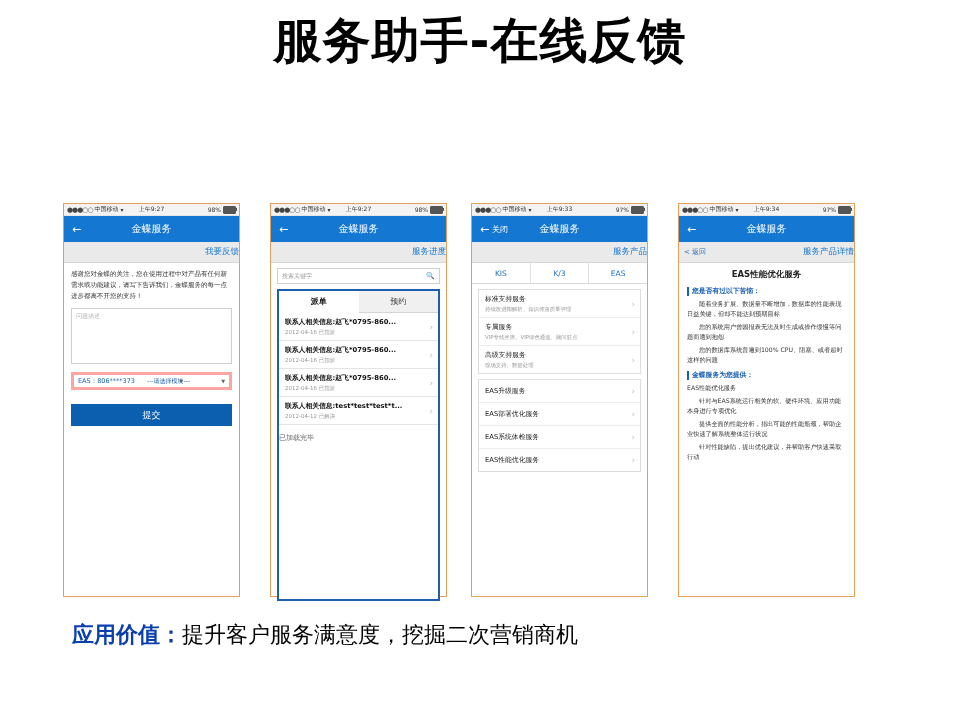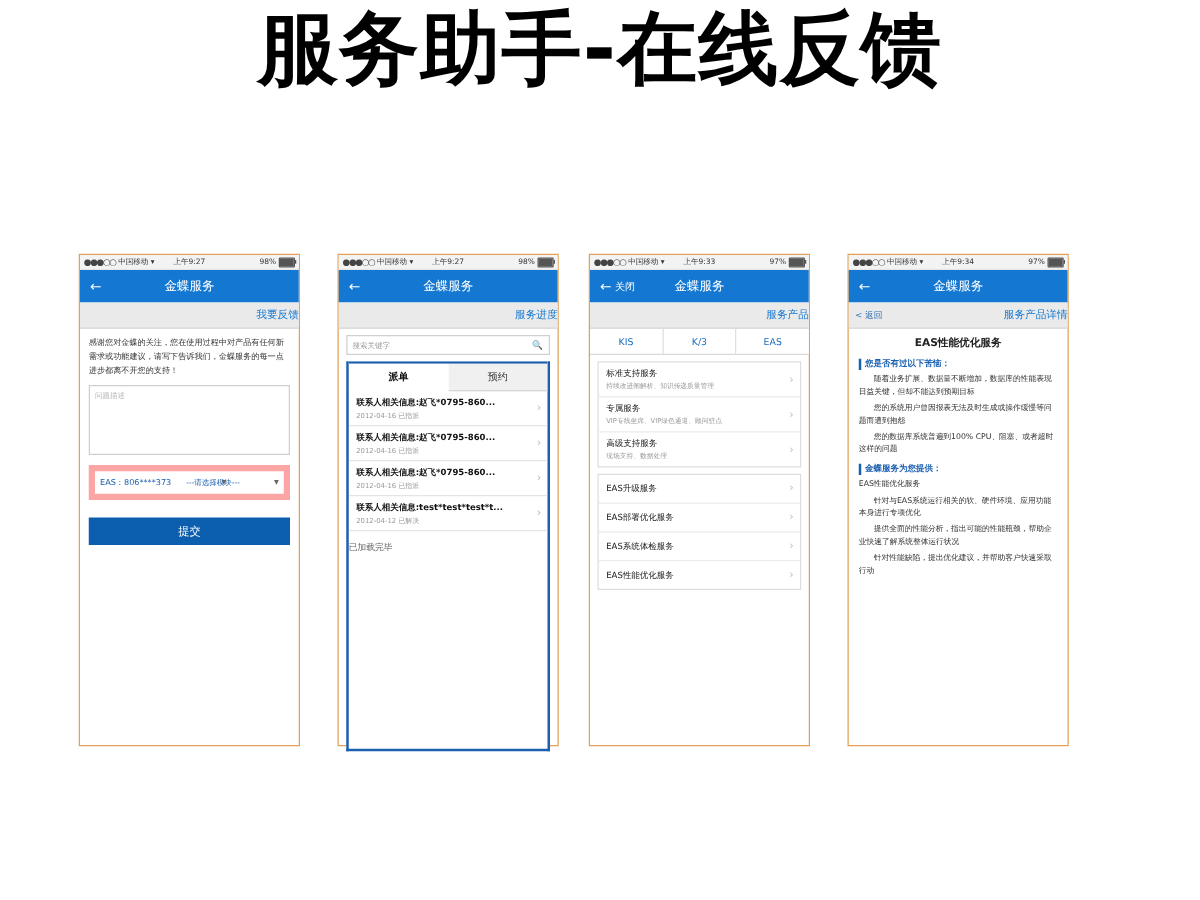--- a/index.html
+++ b/index.html
@@ -26,7 +26,7 @@
     left: 0;
     width: 960px;
     text-align: center;
-    font-size: 64px;
+    font-size: 48px;
     font-weight: bold;
     color: #000000;
     letter-spacing: 1px;

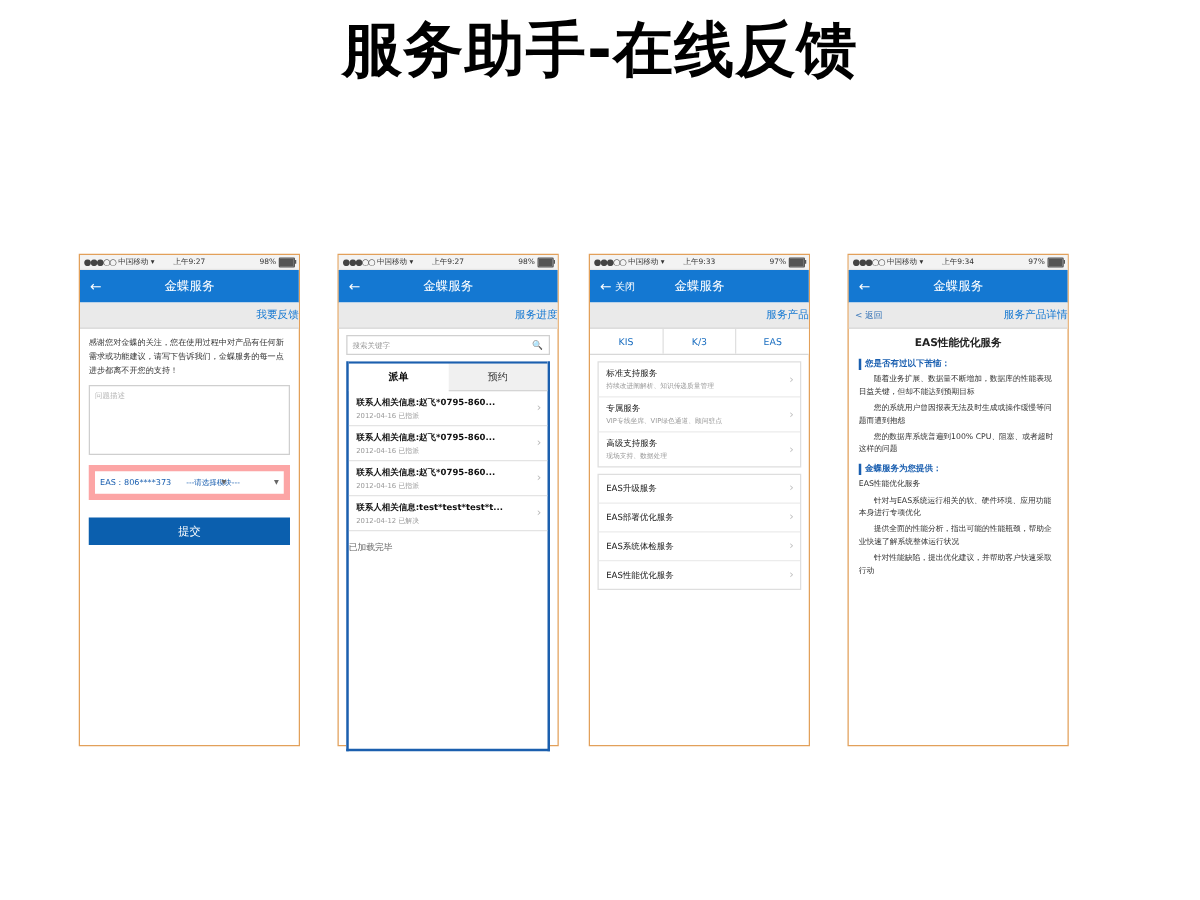--- a/index.html
+++ b/index.html
@@ -176,8 +176,8 @@
   }
   .p1-select {
     margin-top: 8px;
-    height: 28px;
-    border: 5px solid #fca5a5;
+    height: 18px;
+    border: 3px solid #fca5a5;
     background: #fff;
     display: flex;
     align-items: center;

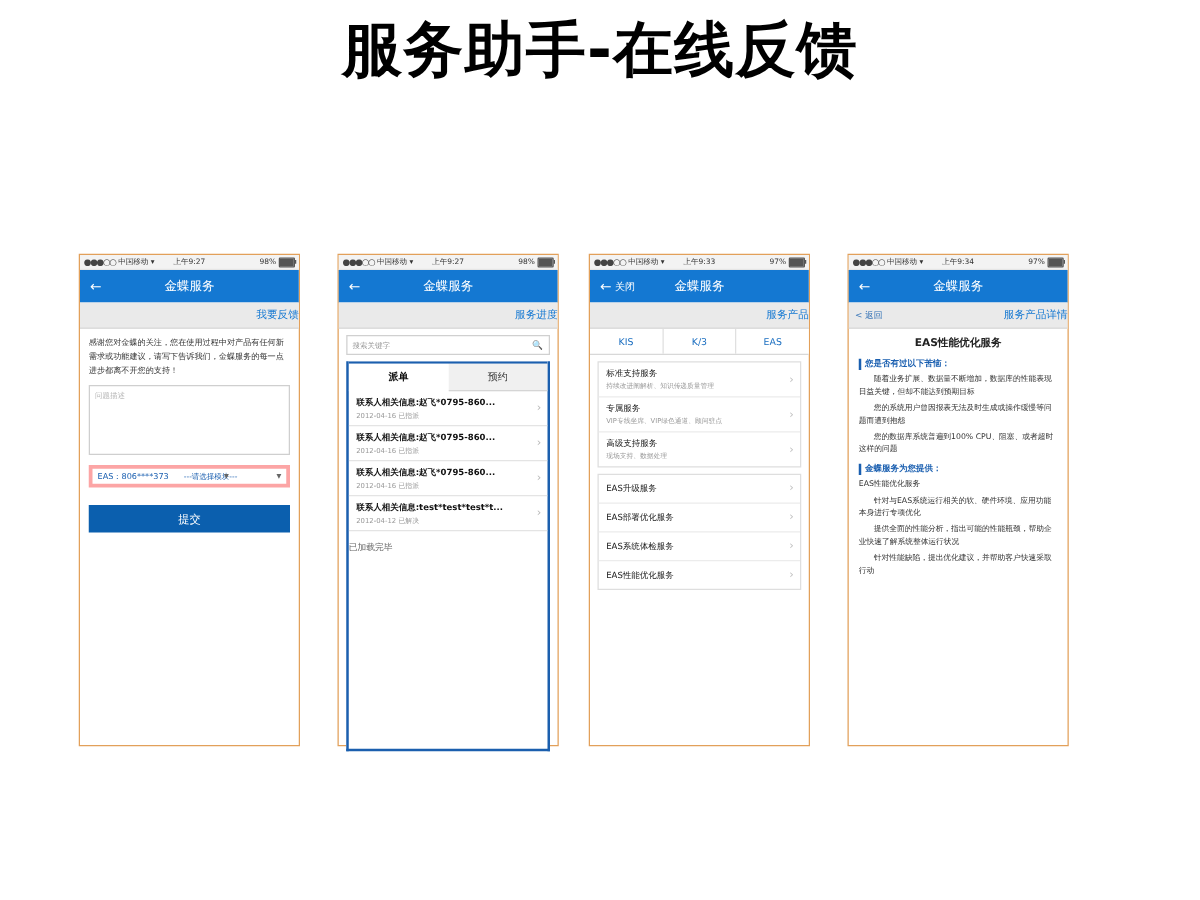--- a/index.html
+++ b/index.html
@@ -574,6 +574,9 @@
     </div>
   </div>
 
+  <div class="footer">
+    <span class="blue">应用价值：</span><span>提升客户服务满意度，挖掘二次营销商机</span>
+  </div>
 
 </div>
 

